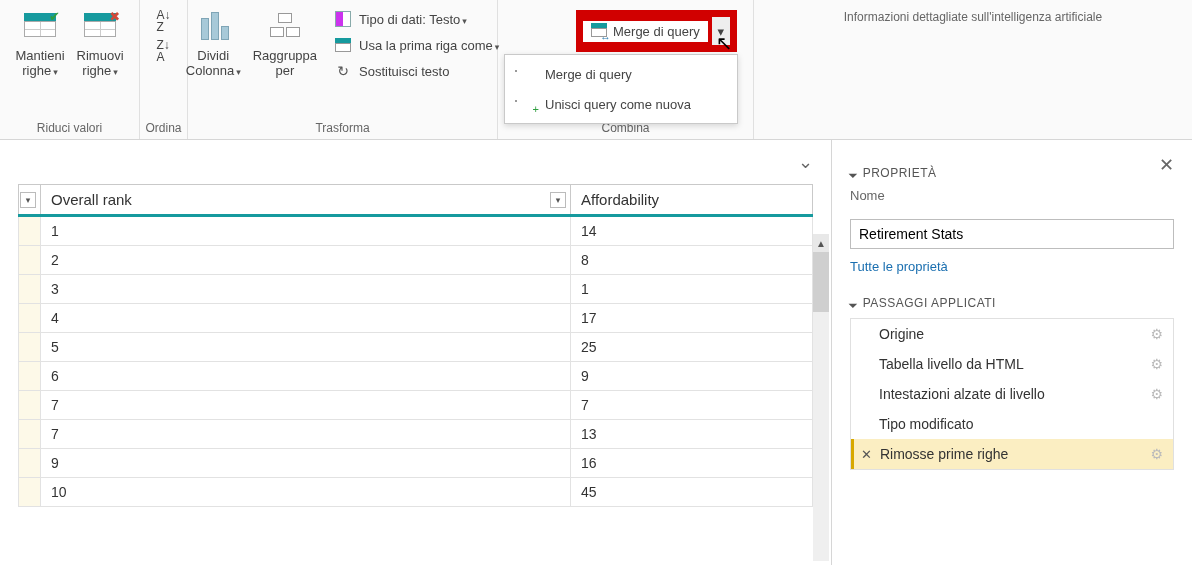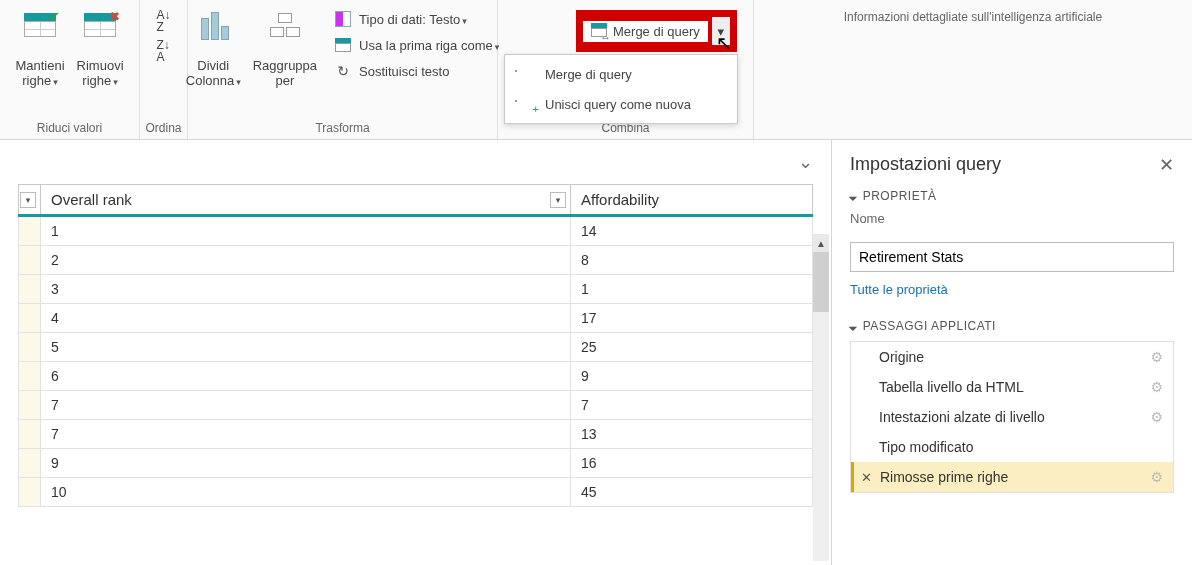--- a/index.html
+++ b/index.html
@@ -11,7 +11,7 @@
   .group-label { font-size:12px; color:#666; padding:4px 0 2px; text-align:center;}
   .btn-big { display:flex; flex-direction:column; align-items:center; padding:2px 6px; cursor:pointer; }
   .btn-big .icon { width:40px; height:34px; display:flex; align-items:center; justify-content:center; }
-  .btn-big .lbl { font-size:13px; text-align:center; line-height:15px; margin-top:16px;}
+  .btn-big .lbl { font-size:13px; text-align:center; line-height:15px; margin-top:6px;}
   .btn-drop::after { content:"▾"; font-size:9px; color:#555; margin-left:2px;}
   .small-row { display:flex; align-items:center; padding:3px 6px; cursor:pointer; }
   .small-row .icon { width:20px; height:20px; display:flex; align-items:center; justify-content:center; margin-right:6px;}

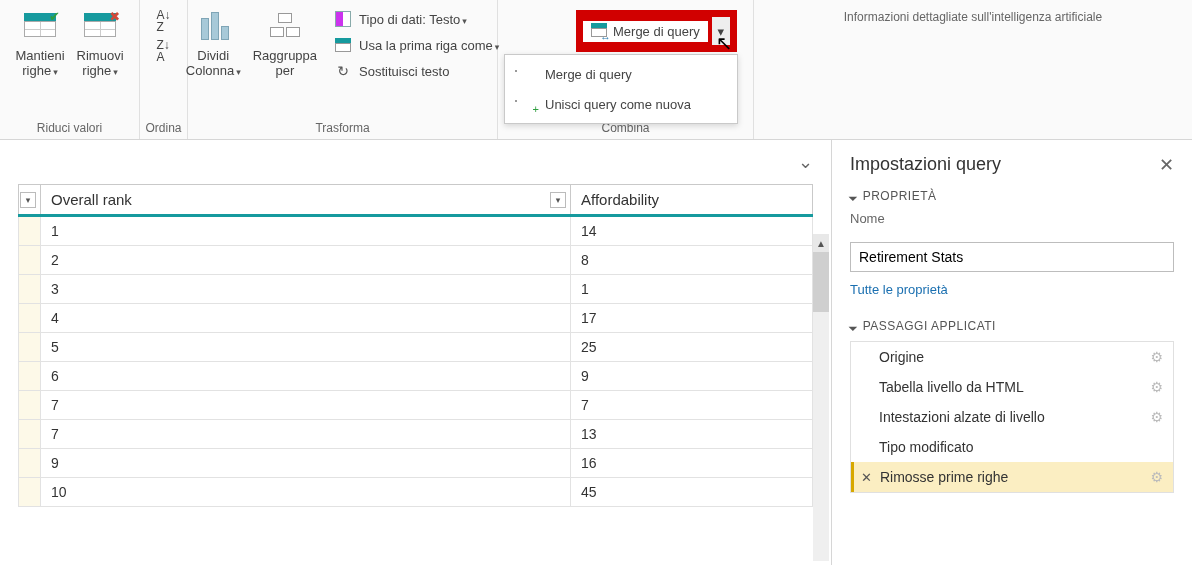--- a/index.html
+++ b/index.html
@@ -293,7 +293,6 @@
   </div>
 
   <div class="panel">
-    <h1>Impostazioni query</h1>
     <span class="close">✕</span>
 
     <div class="section-hd">PROPRIETÀ</div>

